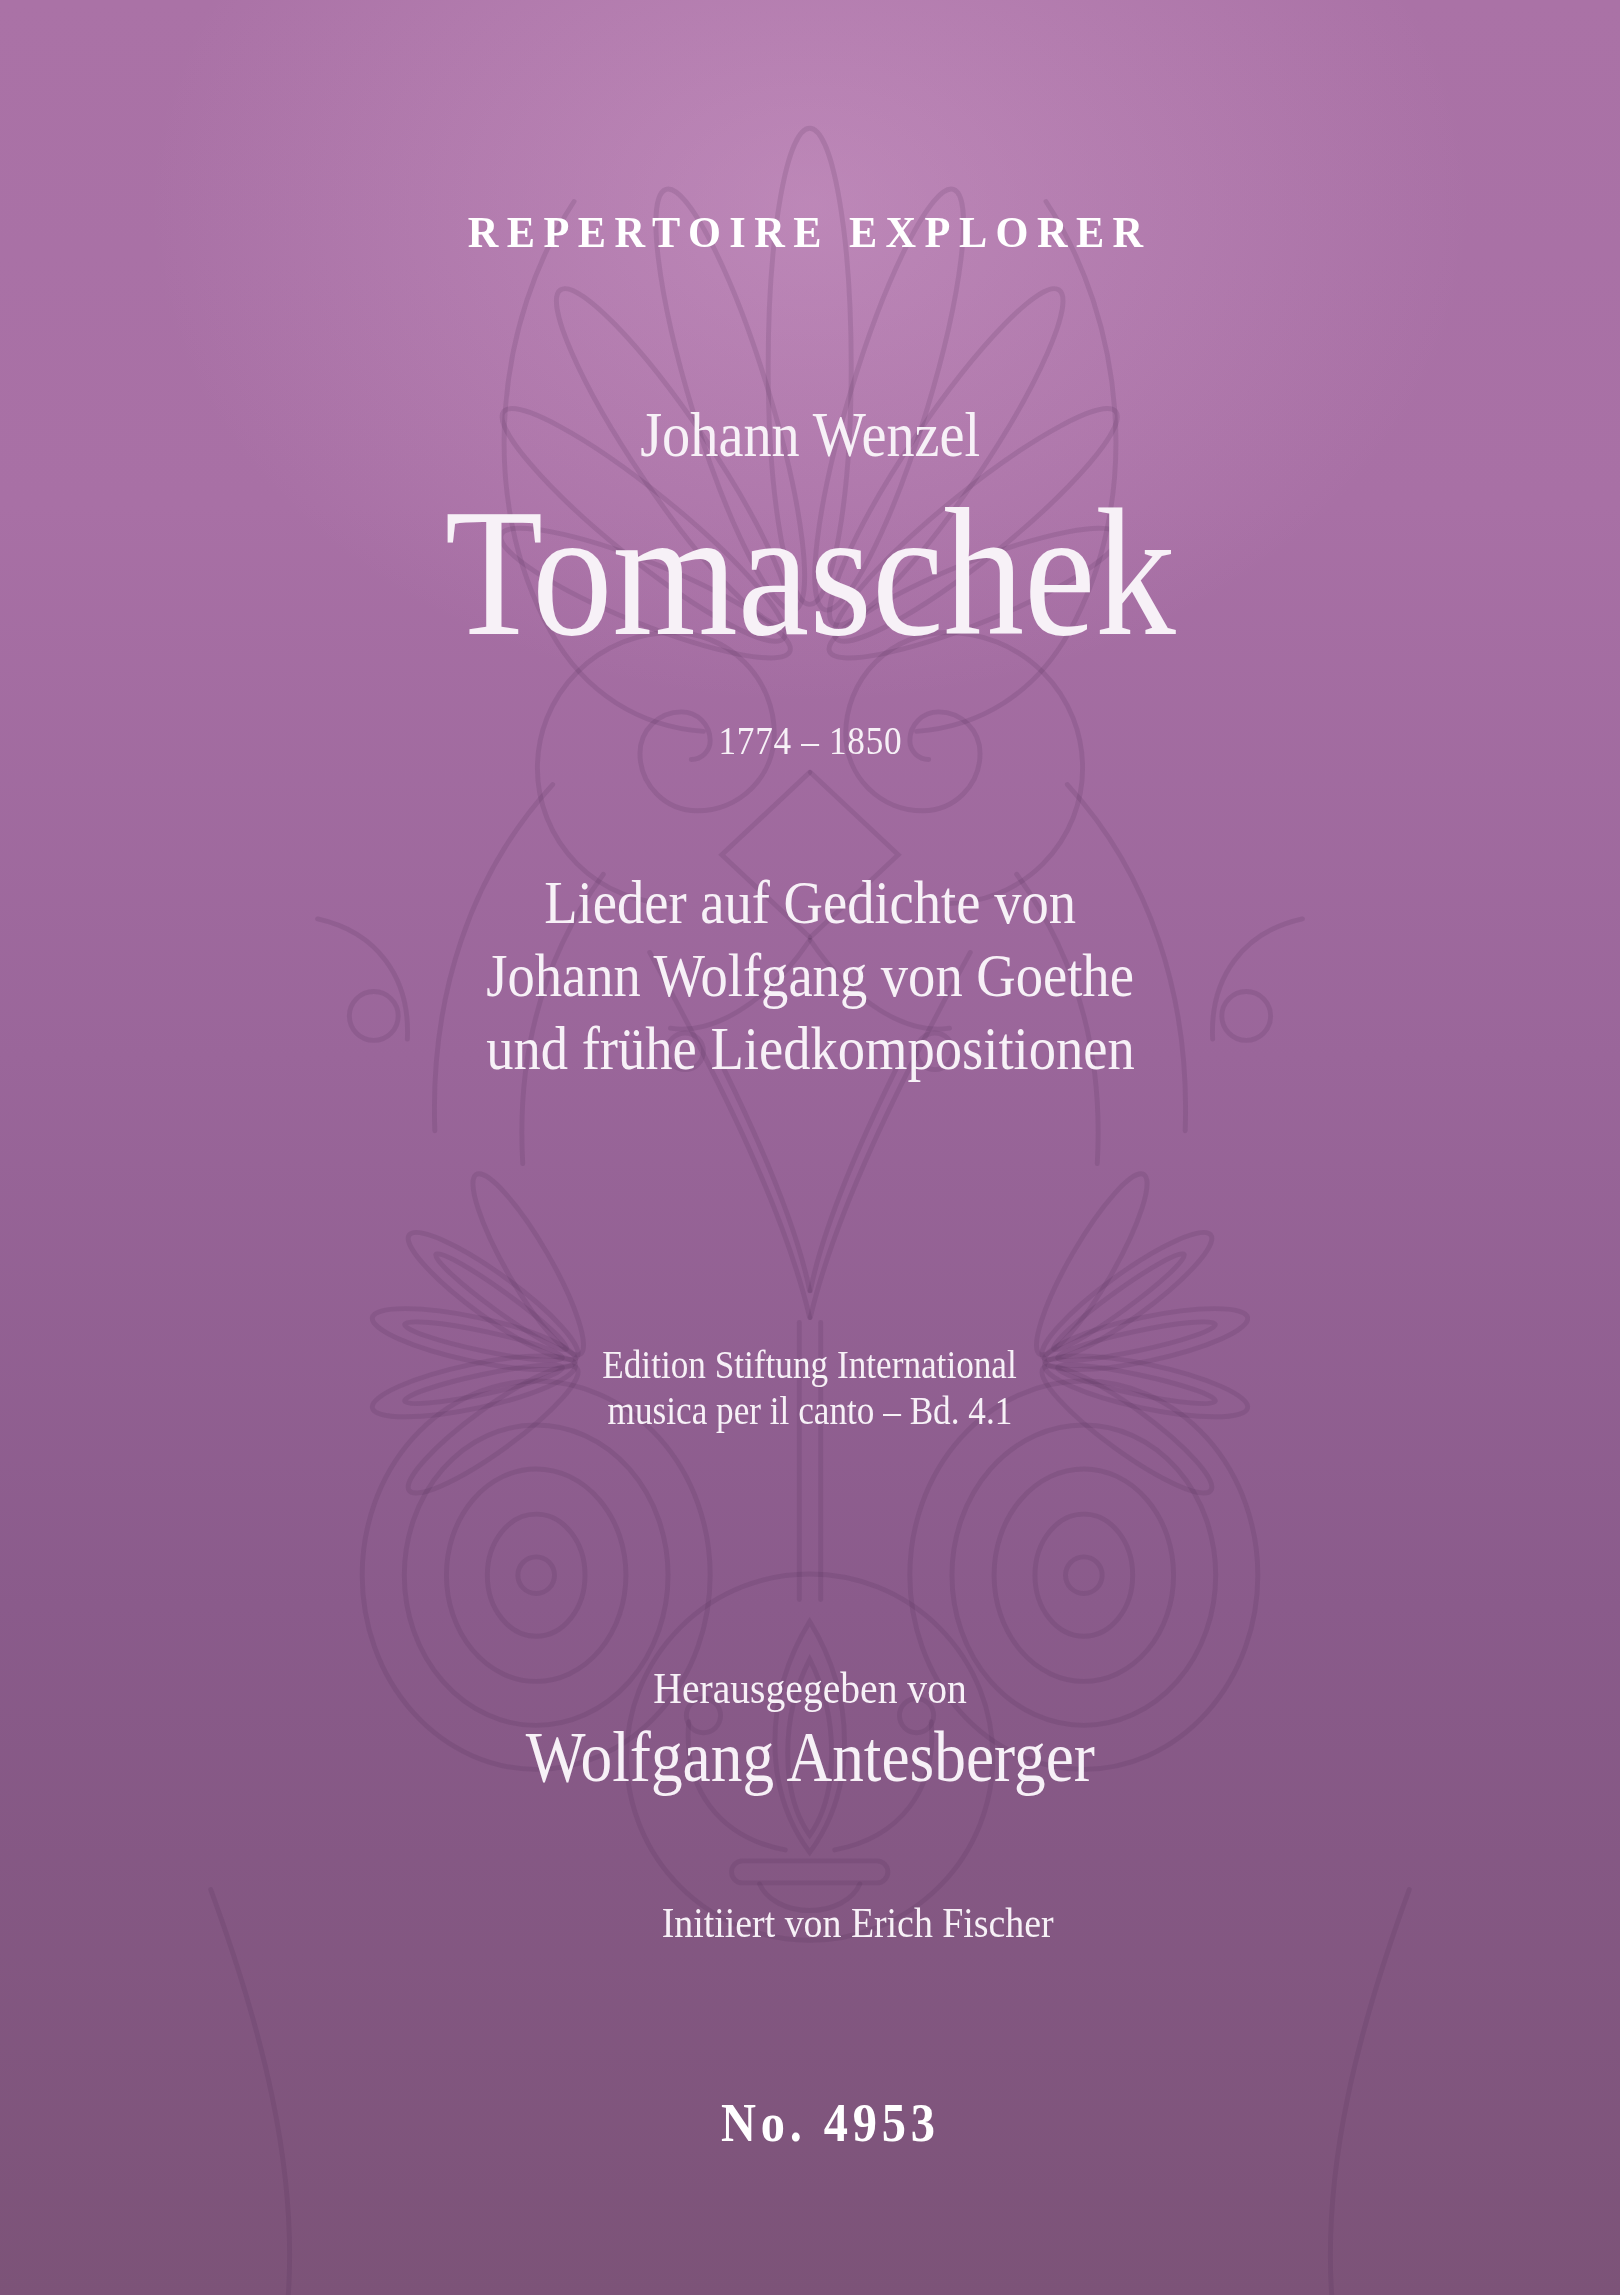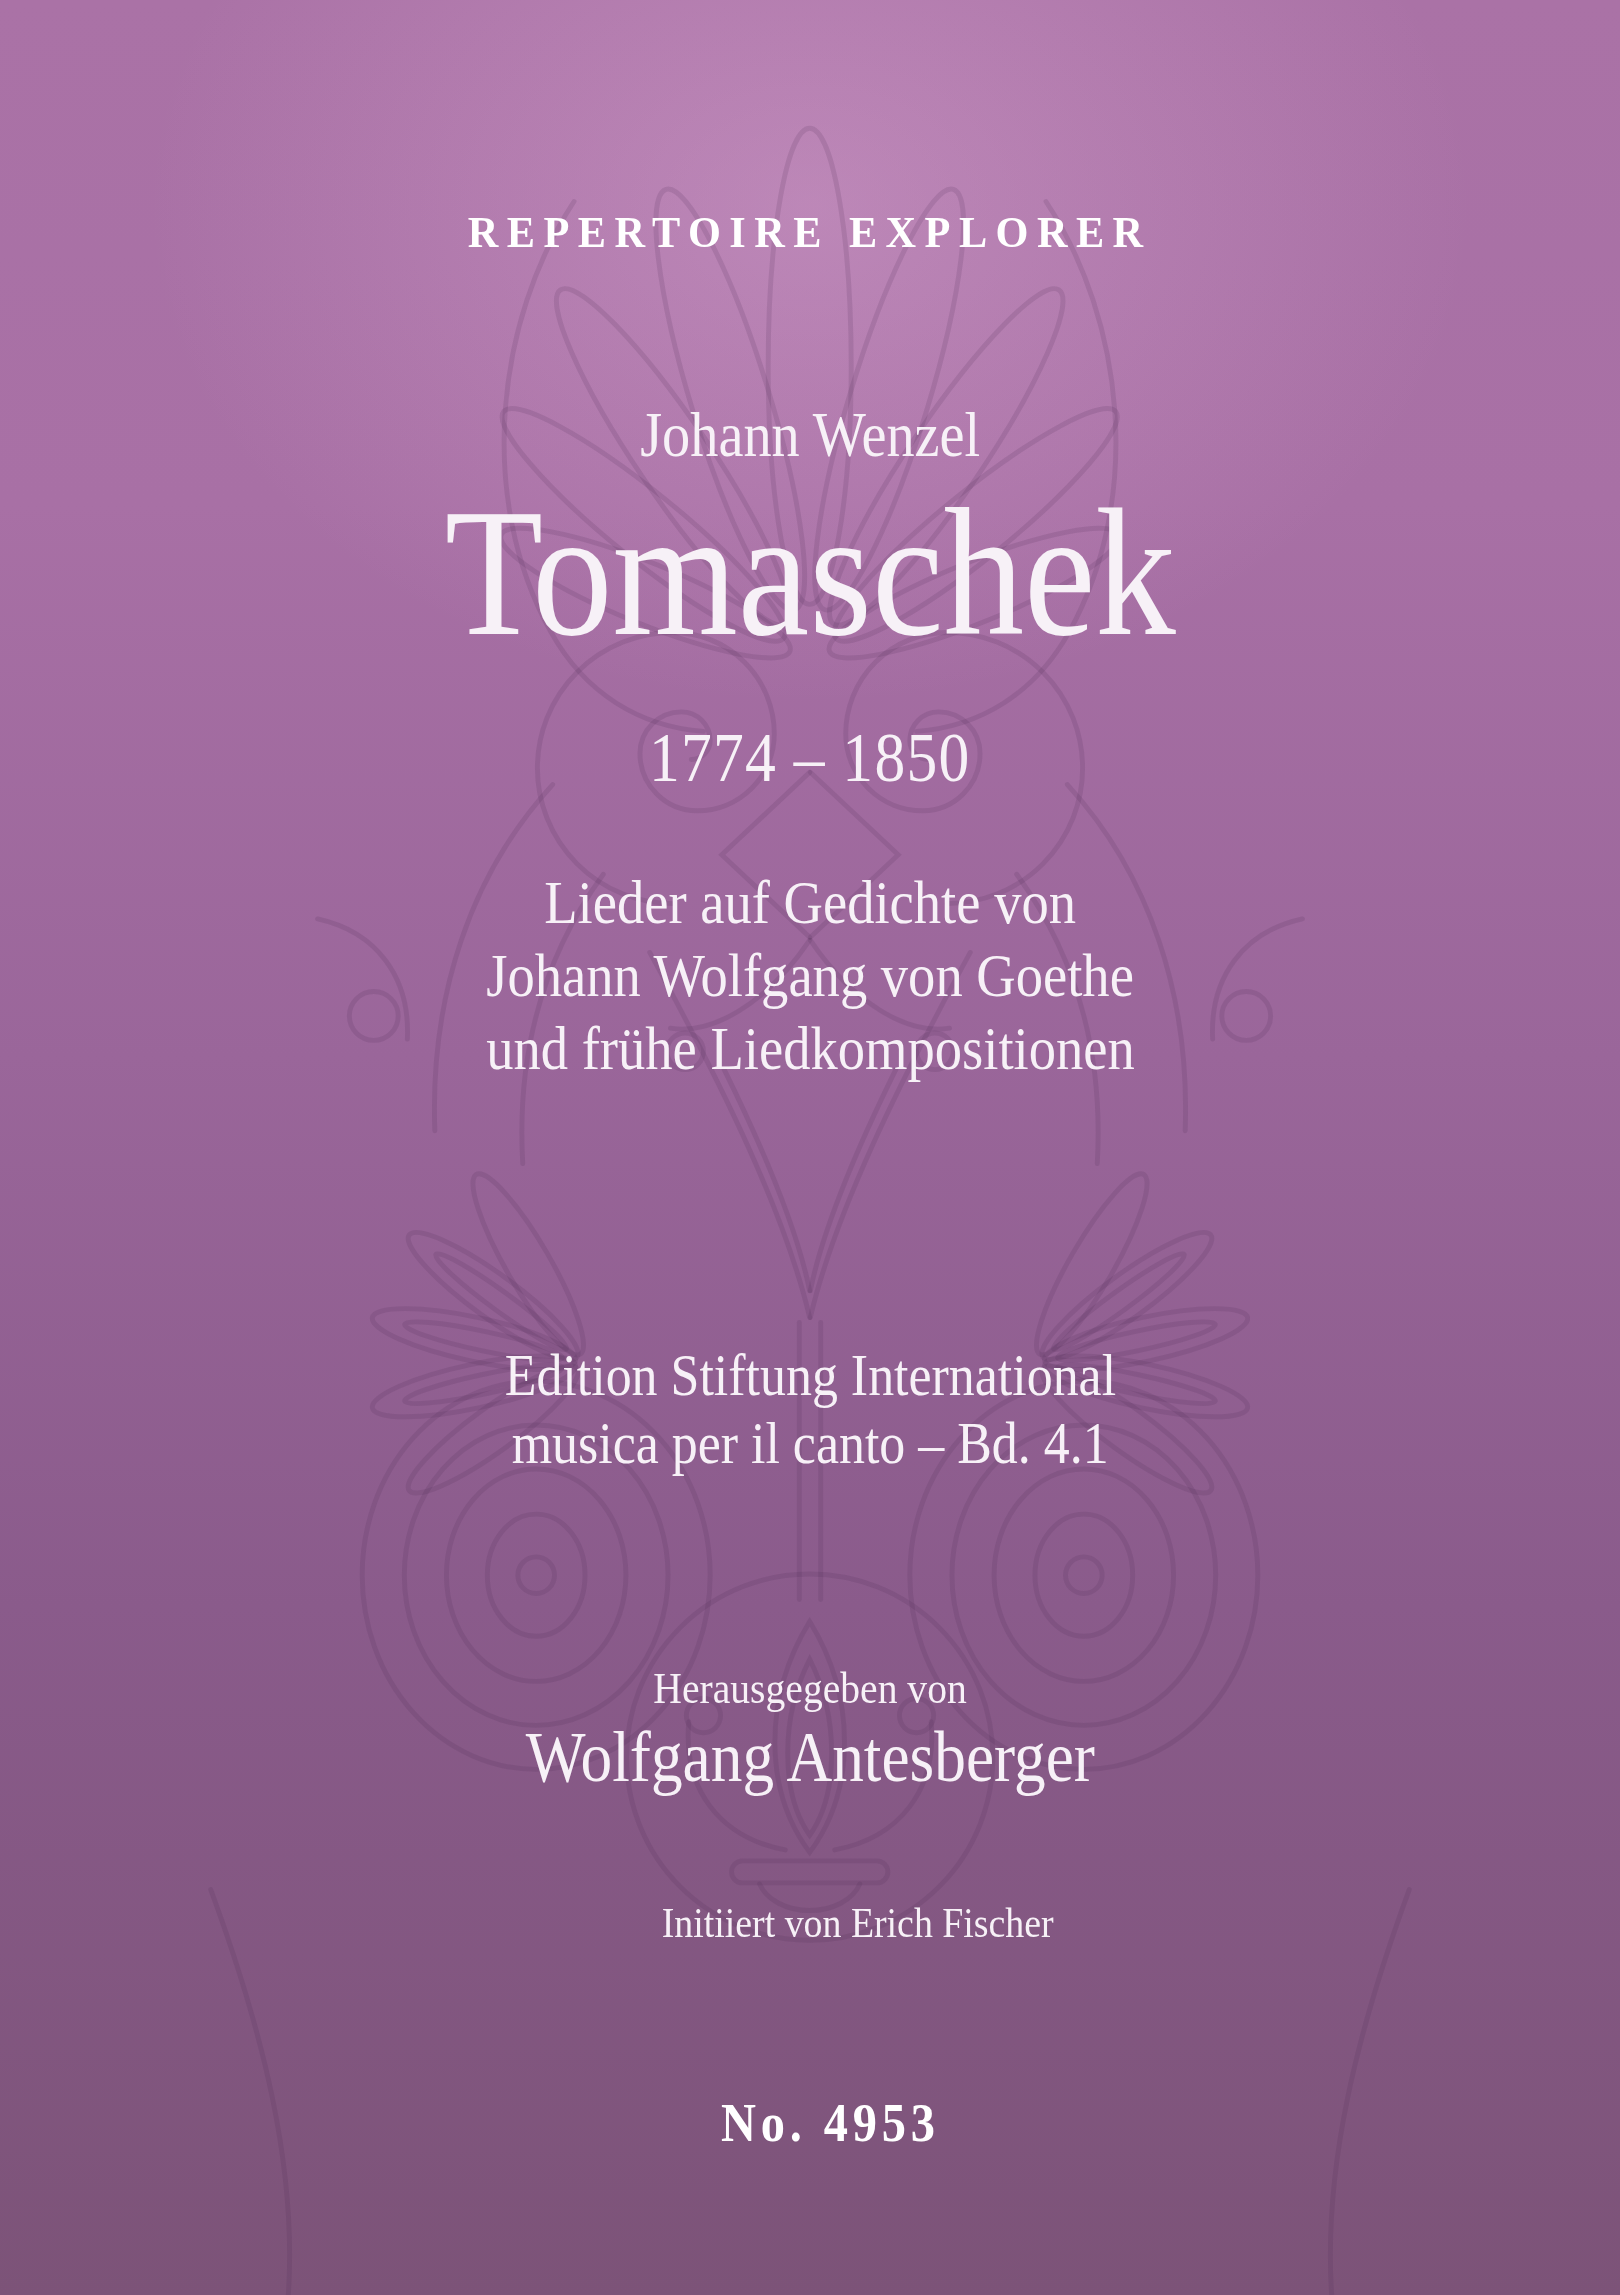--- a/index.html
+++ b/index.html
@@ -48,7 +48,7 @@
   .brand .narrow { transform: scaleX(0.94); }
   .johann   { top: 397px;  font-size: 64px; }
   .surname  { top: 481px;  font-size: 183px; line-height: 1.0; }
-  .years    { top: 717px; font-size: 70px; letter-spacing: 0.02em; }
+  .years    { top: 717px; font-size: 40px; letter-spacing: 0.02em; }
   .worktitle{ top: 866px; font-size: 62px; line-height: 1.18; }
   .edition  { top: 1342px; font-size: 59px;  line-height: 1.15; }
   .editor-label { top: 1662px; font-size: 45px; }

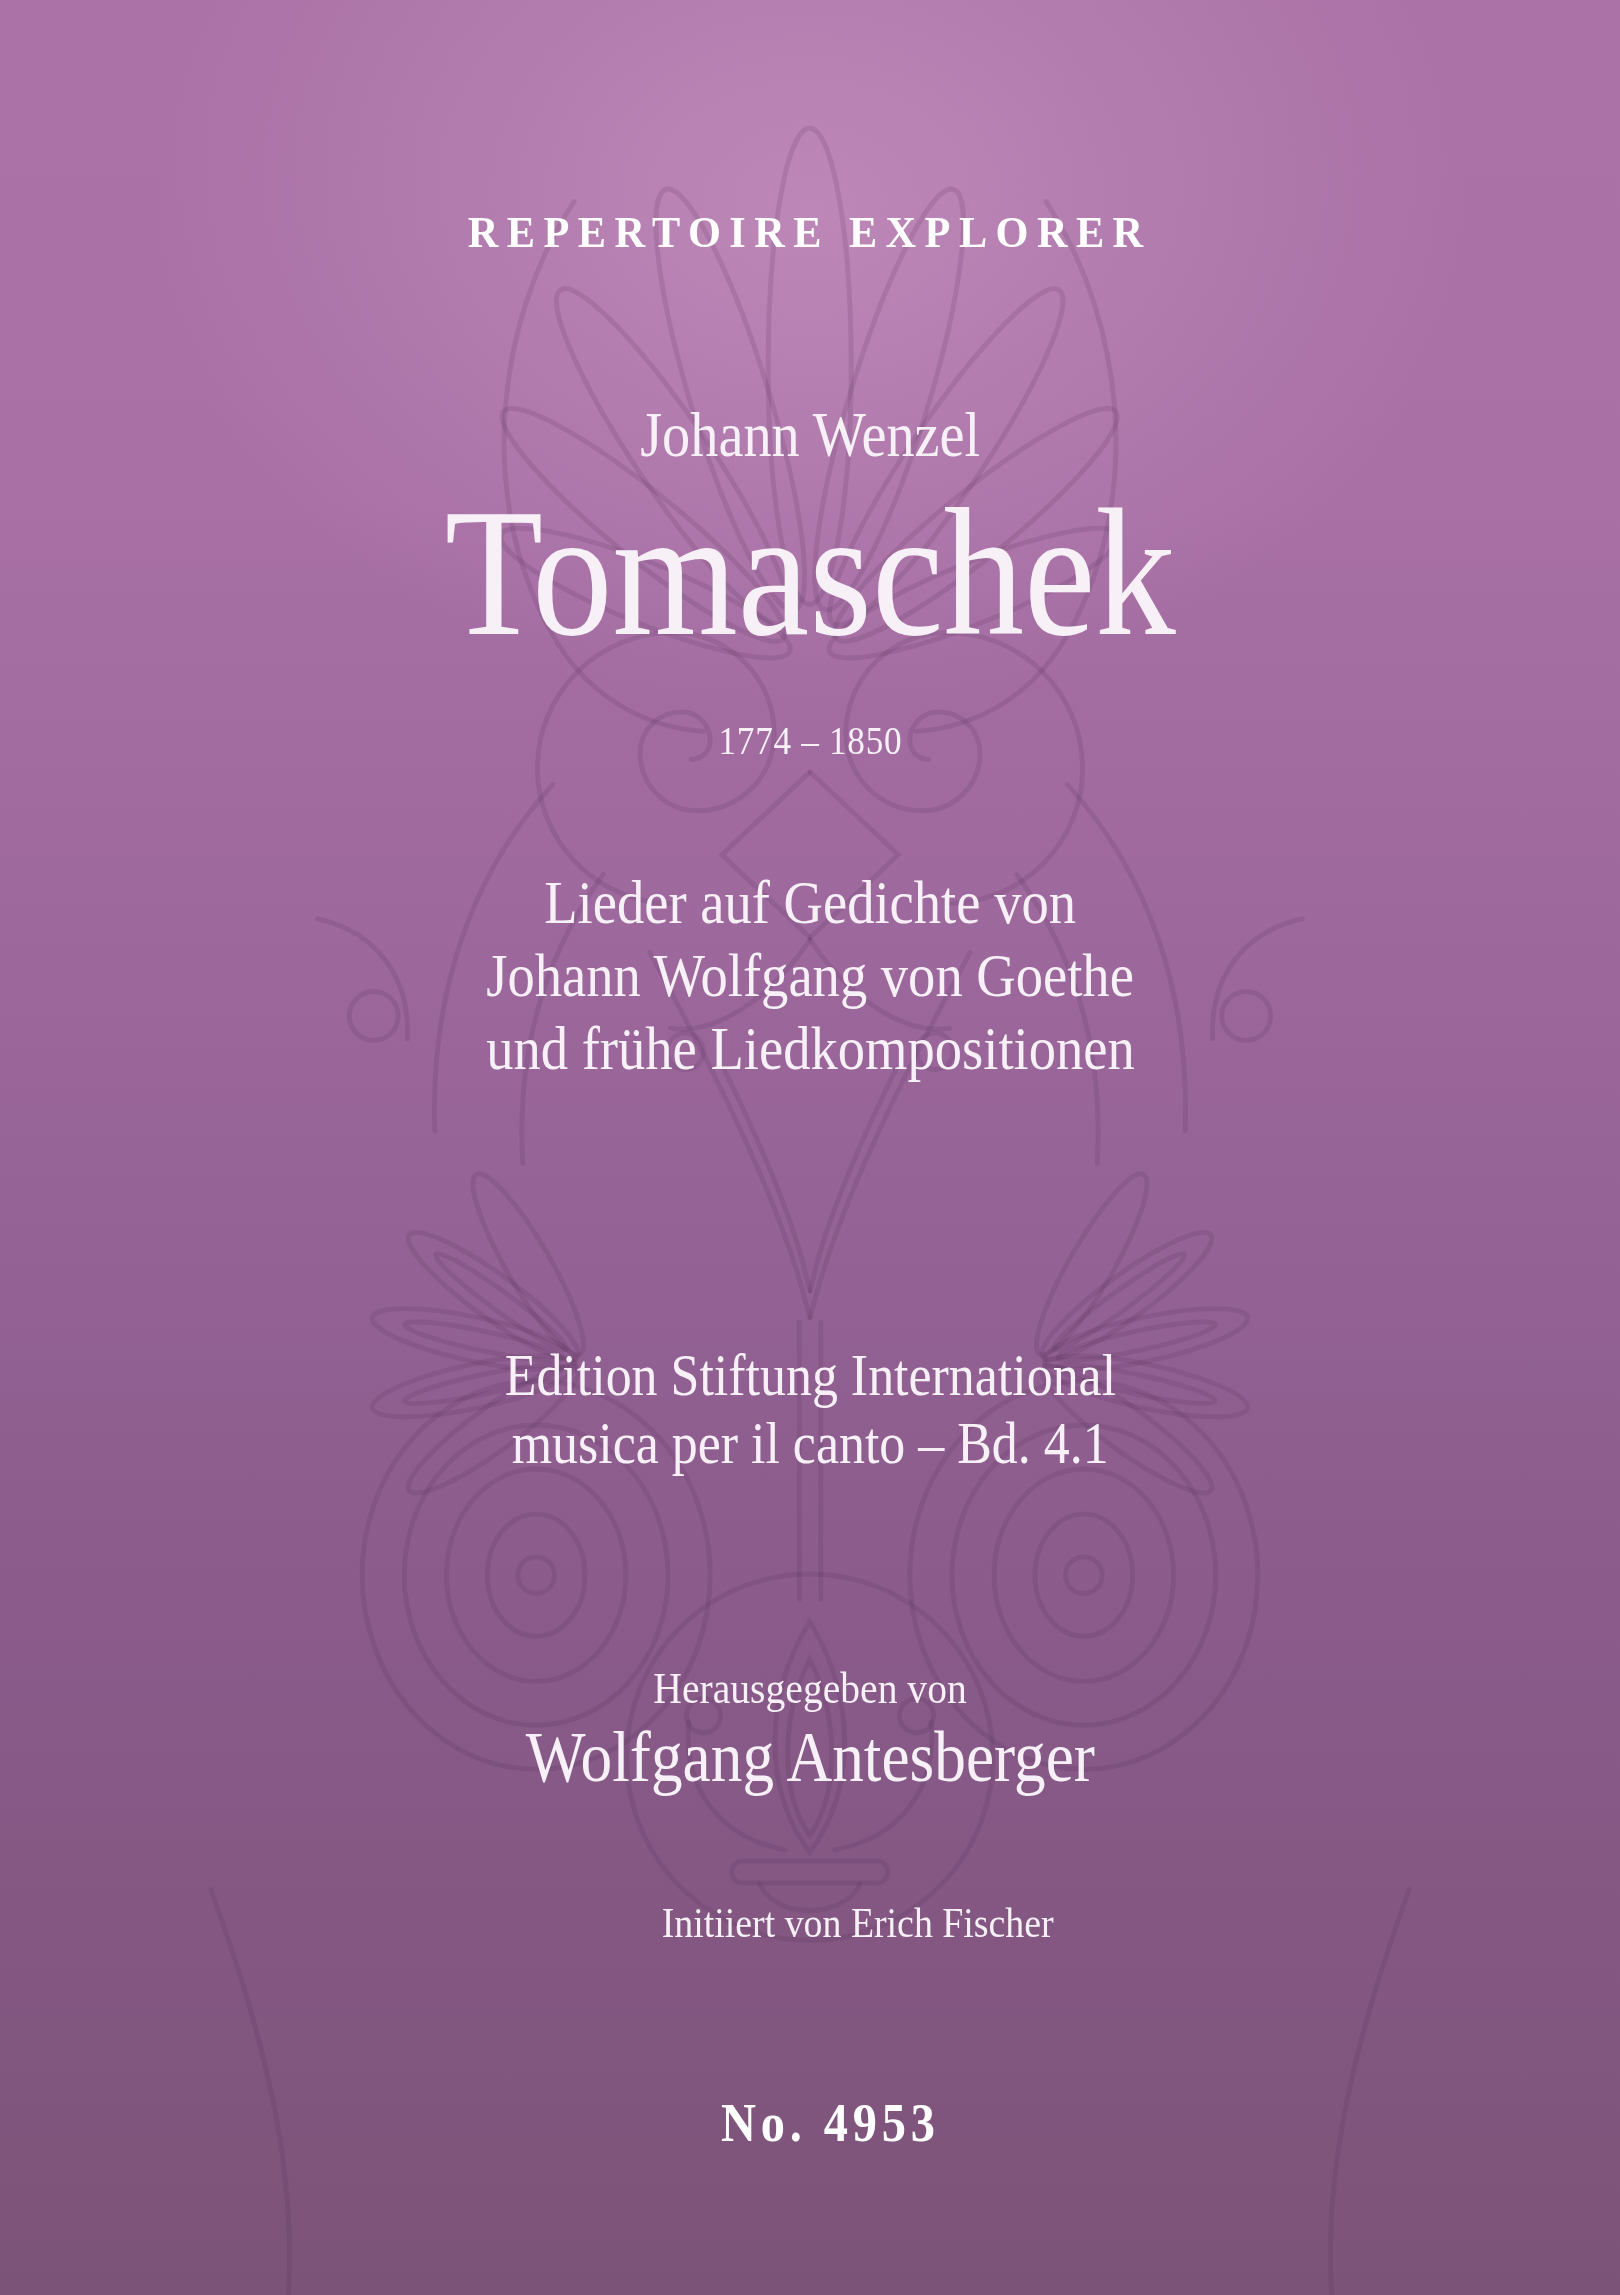--- a/index.html
+++ b/index.html
@@ -50,7 +50,7 @@
   .surname  { top: 481px;  font-size: 183px; line-height: 1.0; }
   .years    { top: 717px; font-size: 40px; letter-spacing: 0.02em; }
   .worktitle{ top: 866px; font-size: 62px; line-height: 1.18; }
-  .edition  { top: 1342px; font-size: 59px;  line-height: 1.15; }
+  .edition  { top: 1342px; font-size: 40px;  line-height: 1.15; }
   .editor-label { top: 1662px; font-size: 45px; }
   .editor-name  { top: 1715px; font-size: 72px; }
   .initiative   { top: 1892px; font-size: 43px; line-height: 1.42; margin-left: 48px; }

